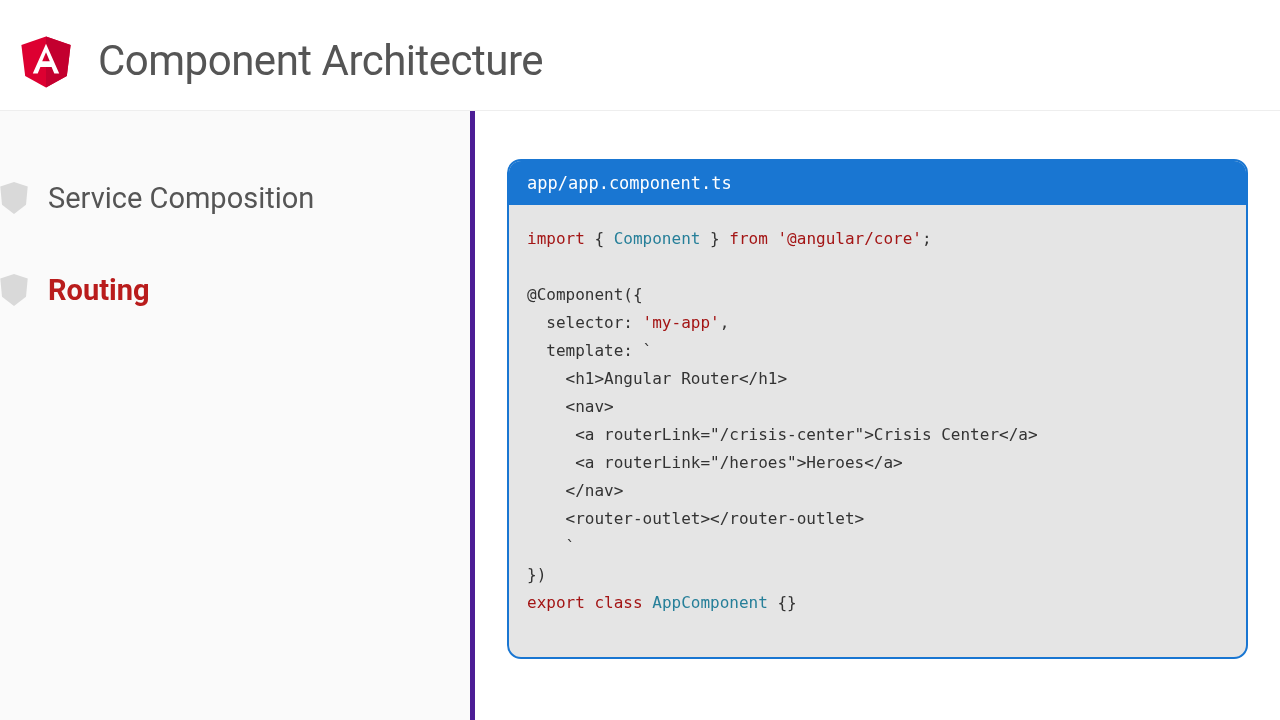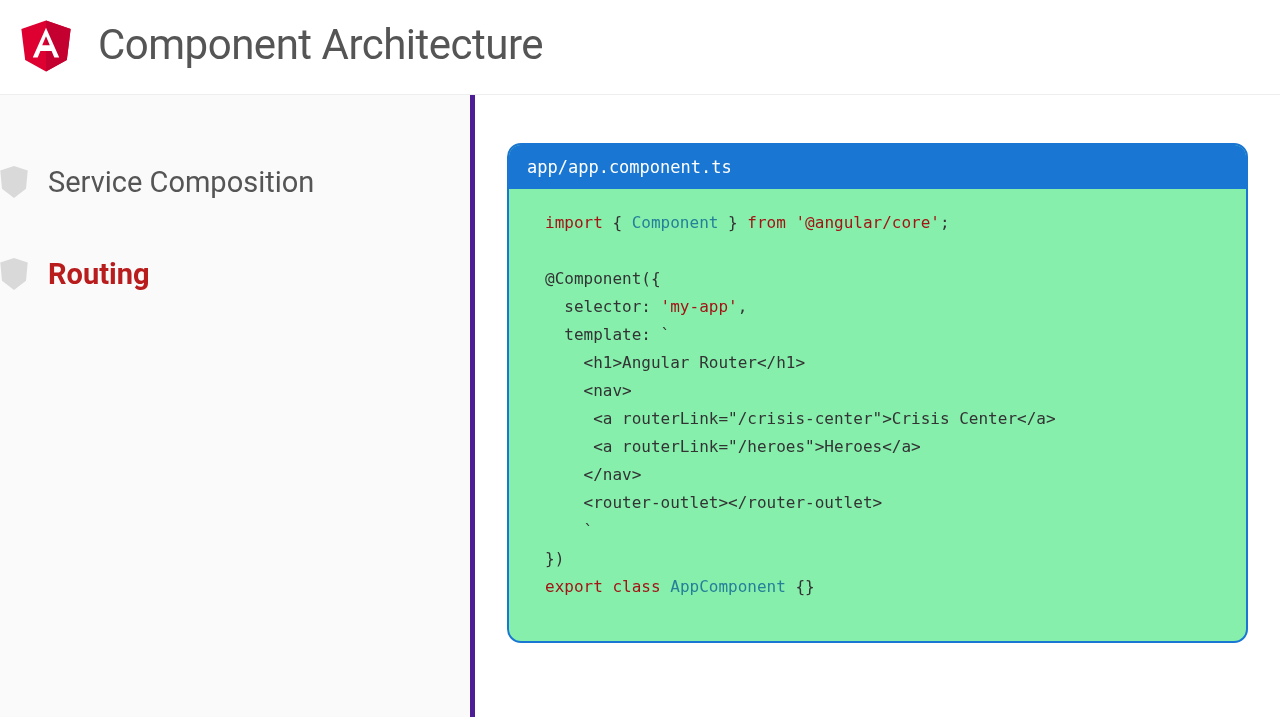--- a/index.html
+++ b/index.html
@@ -7,7 +7,7 @@
   .header {
     display: flex;
     align-items: center;
-    padding: 16px 28px 22px 18px;
+    padding: 32px 28px 22px 18px;
     border-bottom: 1px solid #eee;
     background: #fff;
     text-align: right;

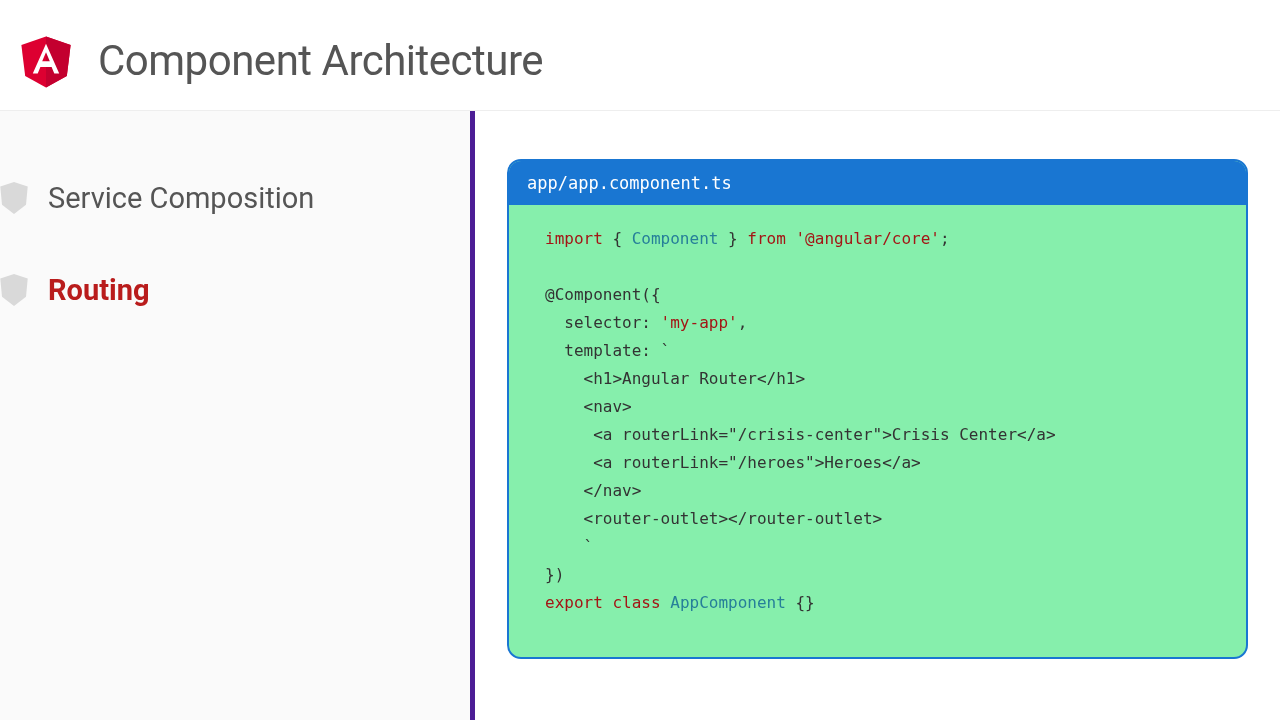--- a/index.html
+++ b/index.html
@@ -58,7 +58,7 @@
     border: 2px solid #1976d2;
     border-radius: 14px;
     overflow: hidden;
-    background: #86efac;
+    background: #e5e5e5;
   }
   .code-card-header {
     background: #1976d2;

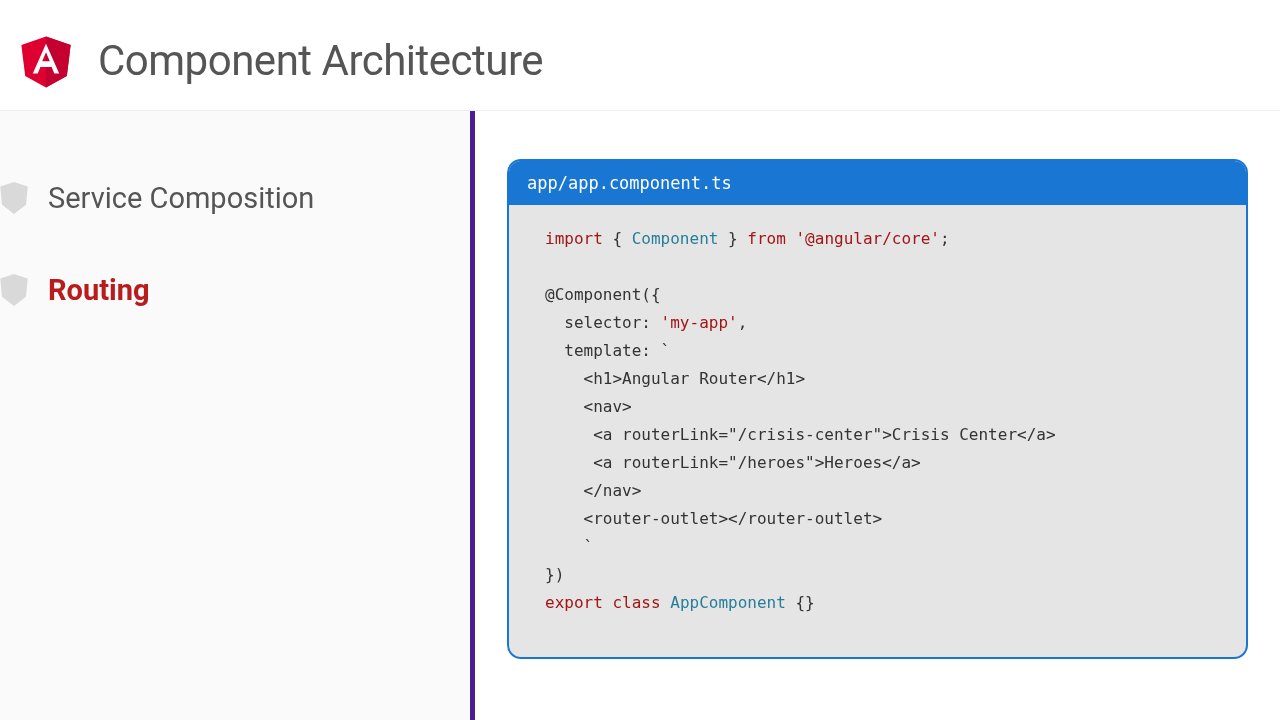--- a/index.html
+++ b/index.html
@@ -68,7 +68,7 @@
     padding: 12px 18px;
   }
   .code-card-body {
-    padding: 20px 18px 40px 36px;
+    padding: 20px 18px 40px 18px;
     font-family: ui-monospace, SFMono-Regular, Menlo, Consolas, monospace;
     font-size: 16px;
     line-height: 1.75;

